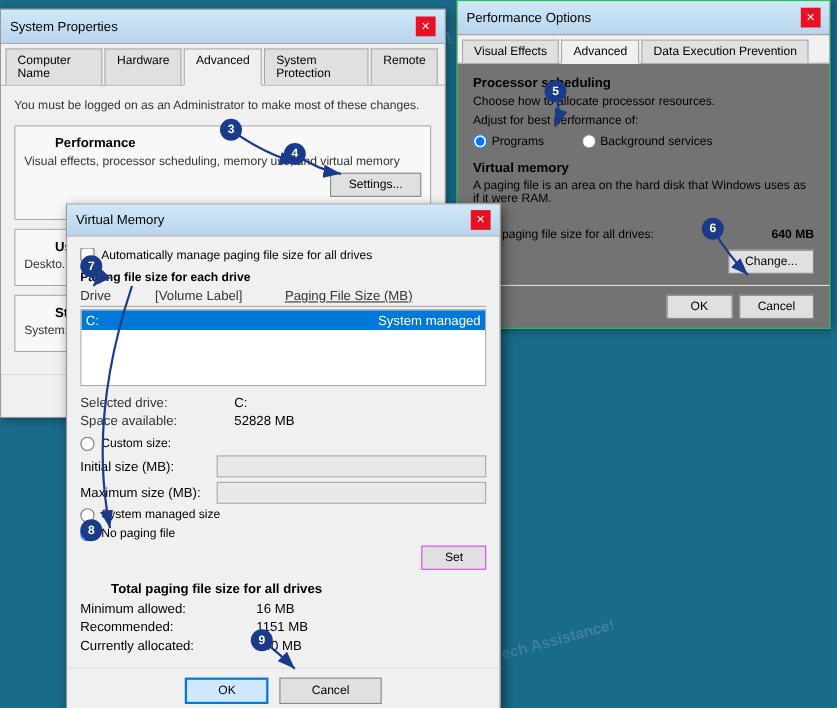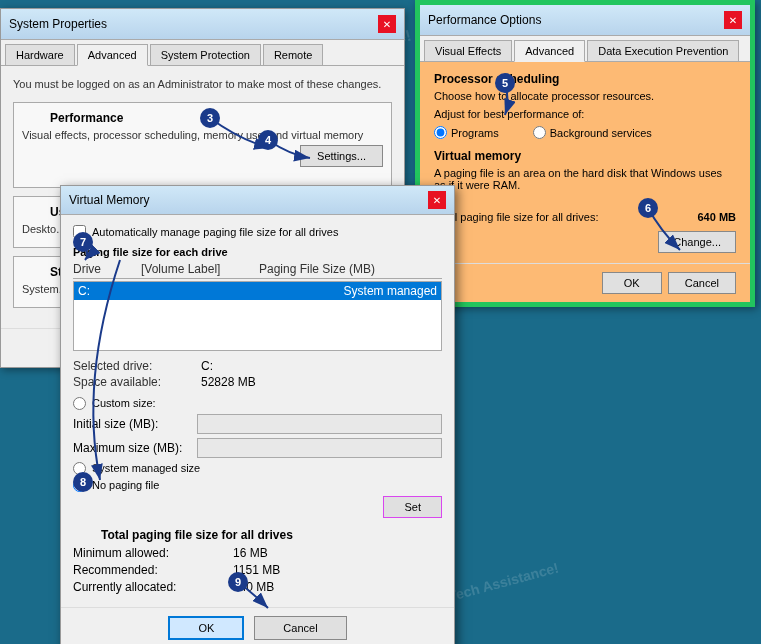--- a/index.html
+++ b/index.html
@@ -134,8 +134,8 @@
       top: 0px;
       left: 415px;
       width: 340px;
-      background: #fdba74;
-      border: 5px solid #22c55e;
+      background: #737373;
+      border: 1px solid #22c55e;
       box-shadow: 2px 2px 8px rgba(0,0,0,0.4);
       z-index: 10;
     }

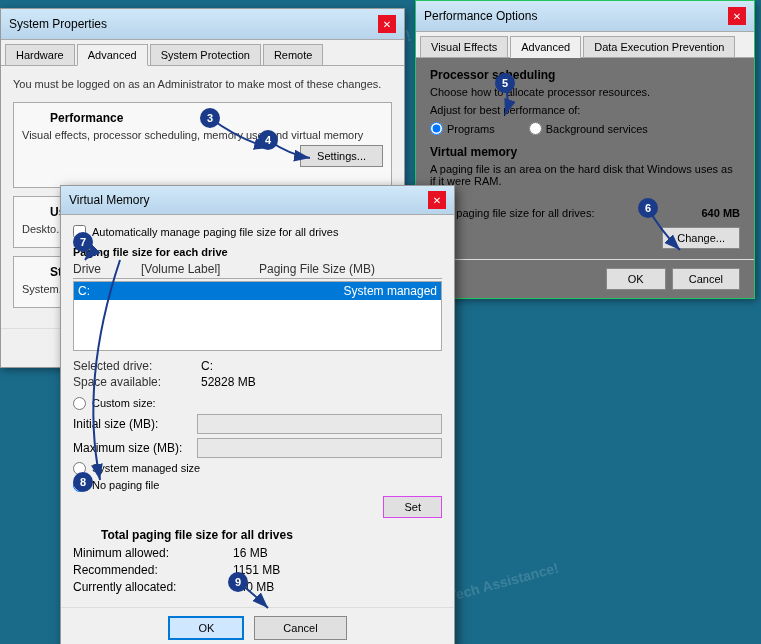--- a/index.html
+++ b/index.html
@@ -320,6 +320,7 @@
     <button class="window-close-btn">✕</button>
   </div>
   <div class="tabs-bar">
+    <div class="tab">Computer Name</div>
     <div class="tab">Hardware</div>
     <div class="tab active">Advanced</div>
     <div class="tab">System Protection</div>

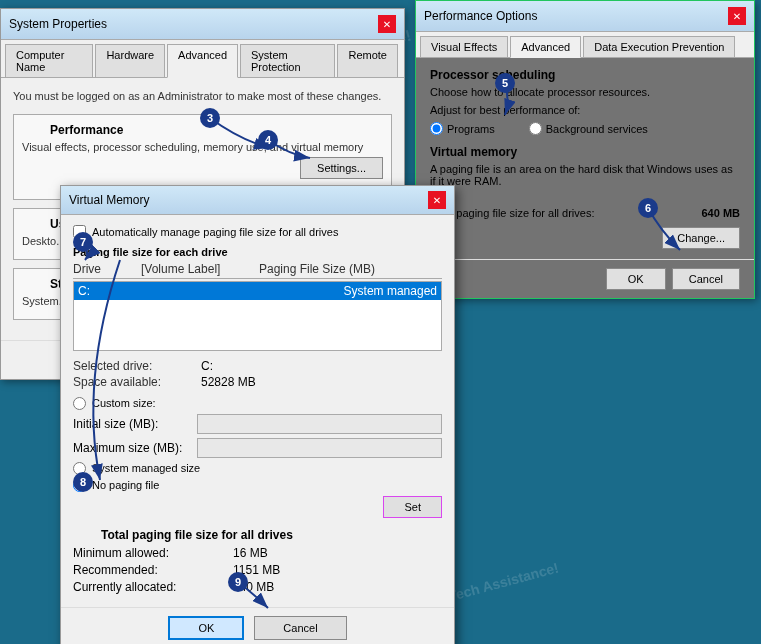--- a/index.html
+++ b/index.html
@@ -207,7 +207,7 @@
     }
     .drive-table-header span:first-child { width: 60px; }
     .drive-table-header span:nth-child(2) { width: 110px; }
-    .drive-table-header span:last-child { flex: 1; }
+    .drive-table-header span:last-child { flex: 1; text-decoration: underline; }
     .drive-list {
       border: 1px solid #aaa;
       background: white;

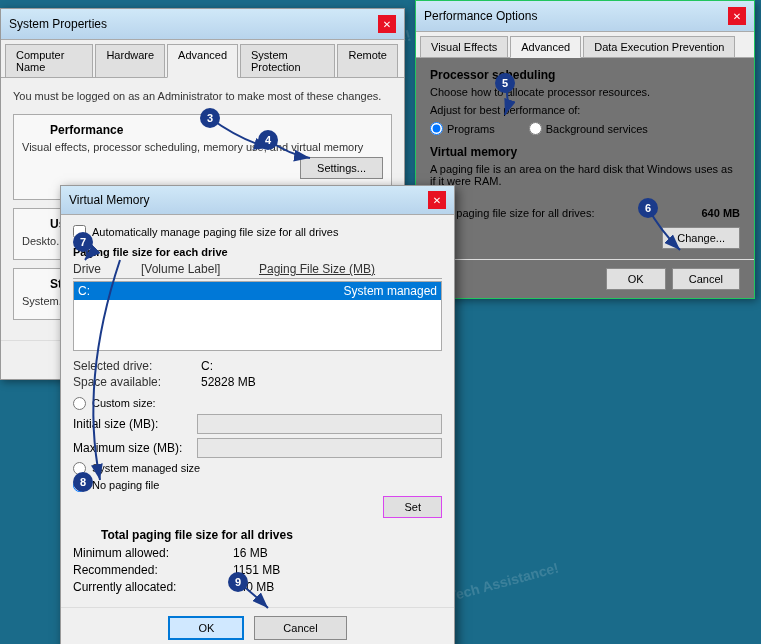--- a/index.html
+++ b/index.html
@@ -228,7 +228,7 @@
     .info-grid {
       display: grid;
       grid-template-columns: 120px 1fr;
-      gap: 2px 8px;
+      gap: 2px 20px;
       margin-bottom: 8px;
       font-size: 11px;
     }

